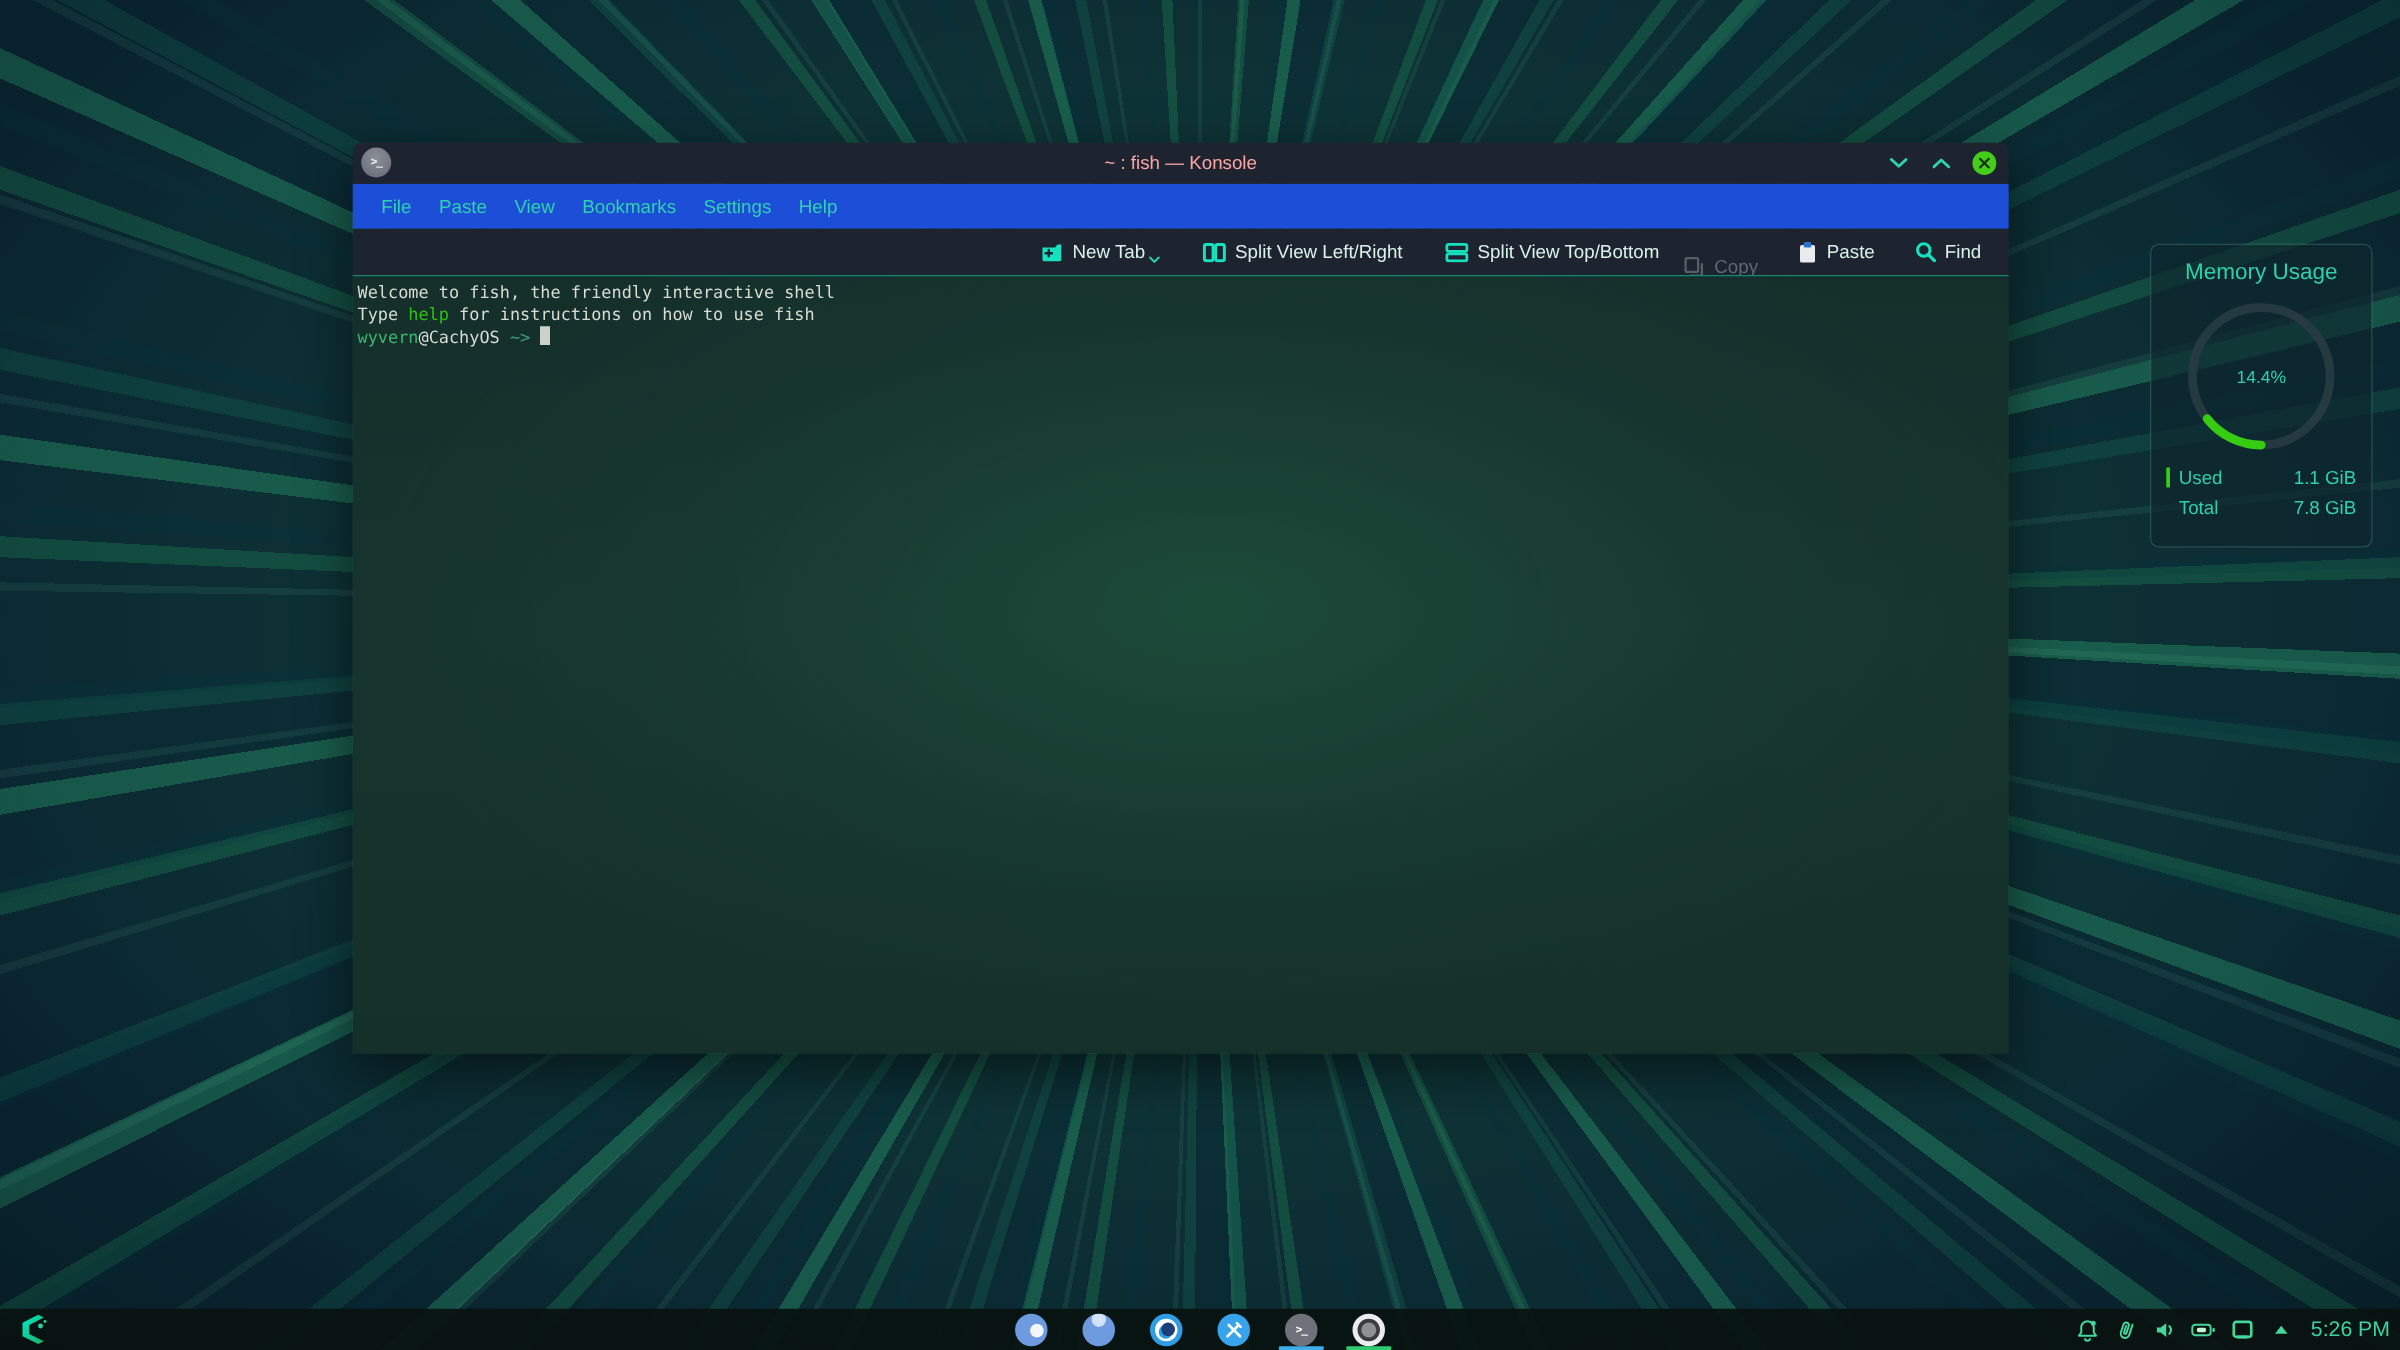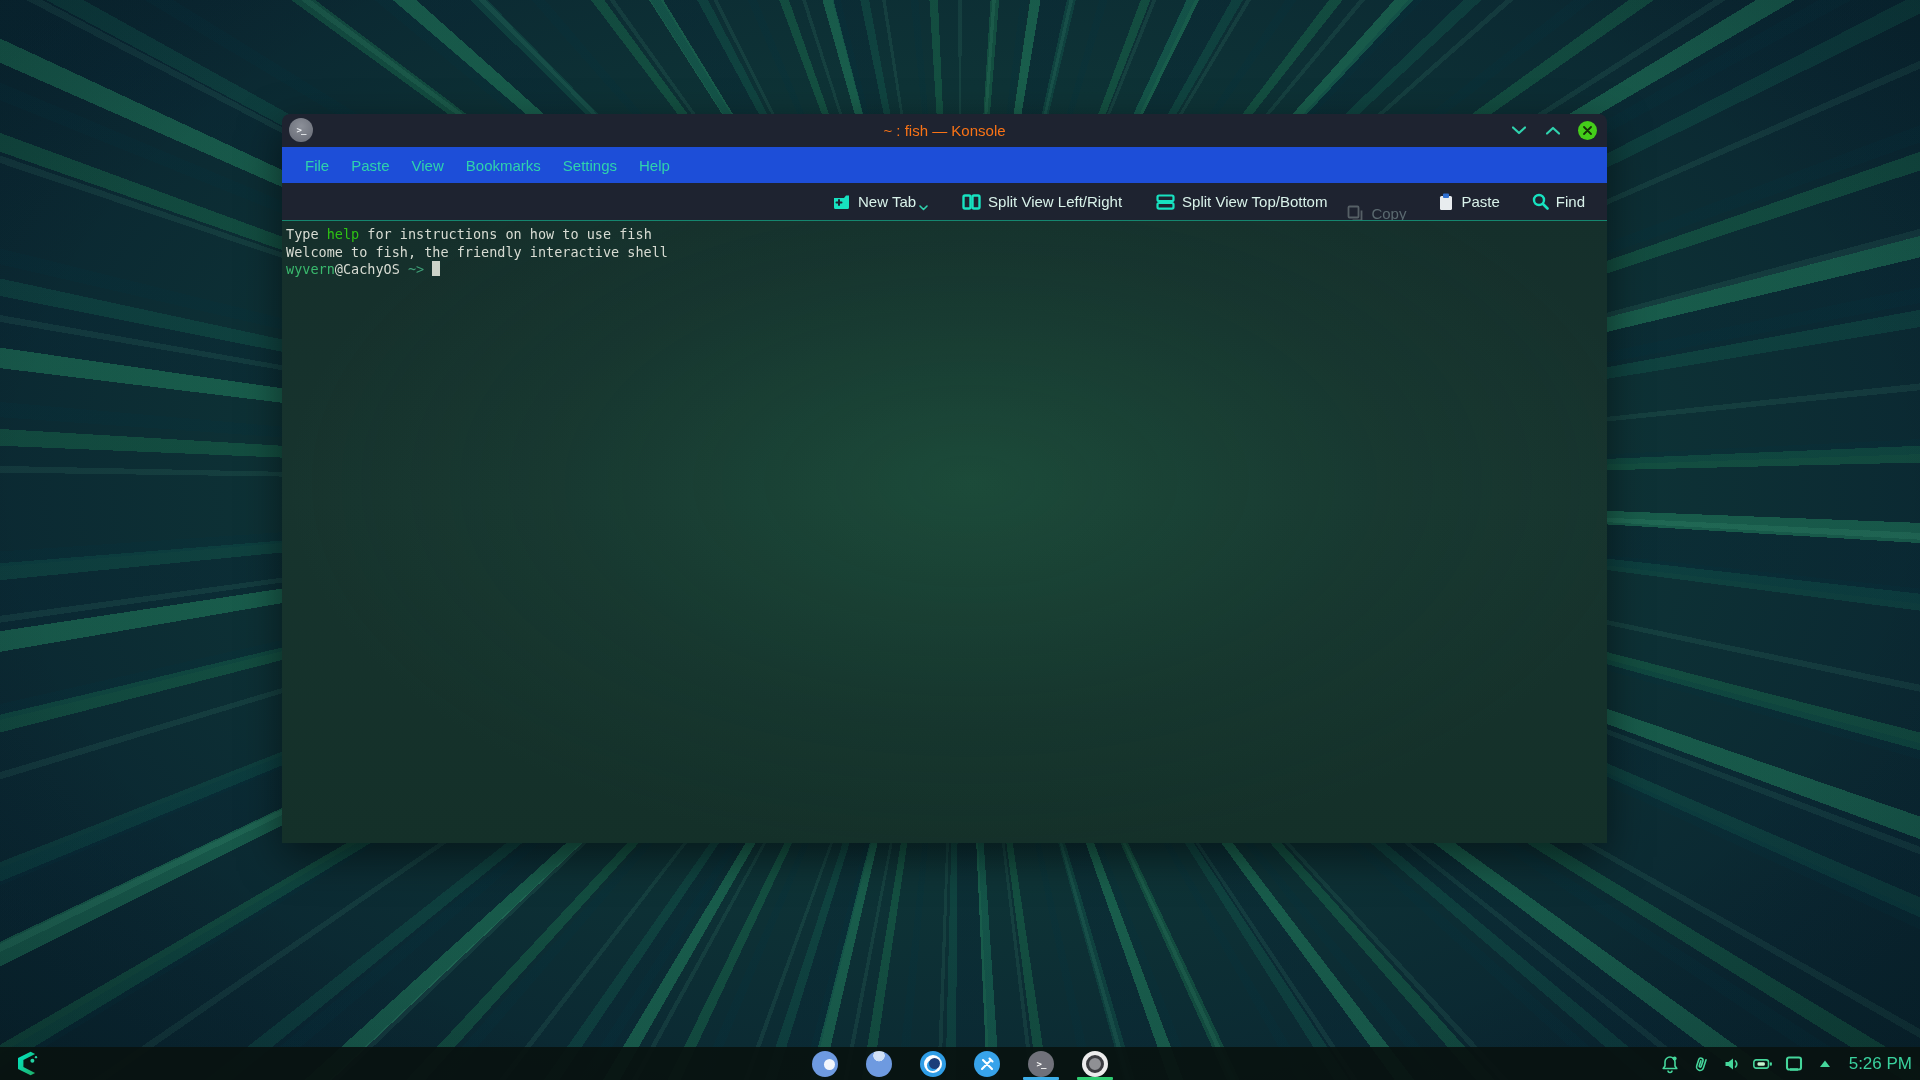--- a/index.html
+++ b/index.html
@@ -41,7 +41,7 @@
   .app-icon { position:absolute; left:7px; top:4px; width:24px; height:24px; border-radius:50%;
     background:radial-gradient(circle at 50% 35%, #8b8f98 0%, #70747e 70%); display:flex; align-items:center; justify-content:center;
     color:#eef1f4; font-family:"DejaVu Sans Mono", monospace; font-size:9px; font-weight:bold; letter-spacing:-1px; }
-  .win-title { flex:1; text-align:center; color:#f97316; font-size:15px; }
+  .win-title { flex:1; text-align:center; color:#fca5a5; font-size:15px; }
   .win-controls { position:absolute; right:10px; top:0; height:33px; display:flex; align-items:center; gap:16px; }
   .win-btn { width:18px; height:18px; display:flex; align-items:center; justify-content:center; cursor:default; }
   .close-btn { width:19px; height:19px; border-radius:50%; background:#44ce1a; display:flex; align-items:center; justify-content:center; }

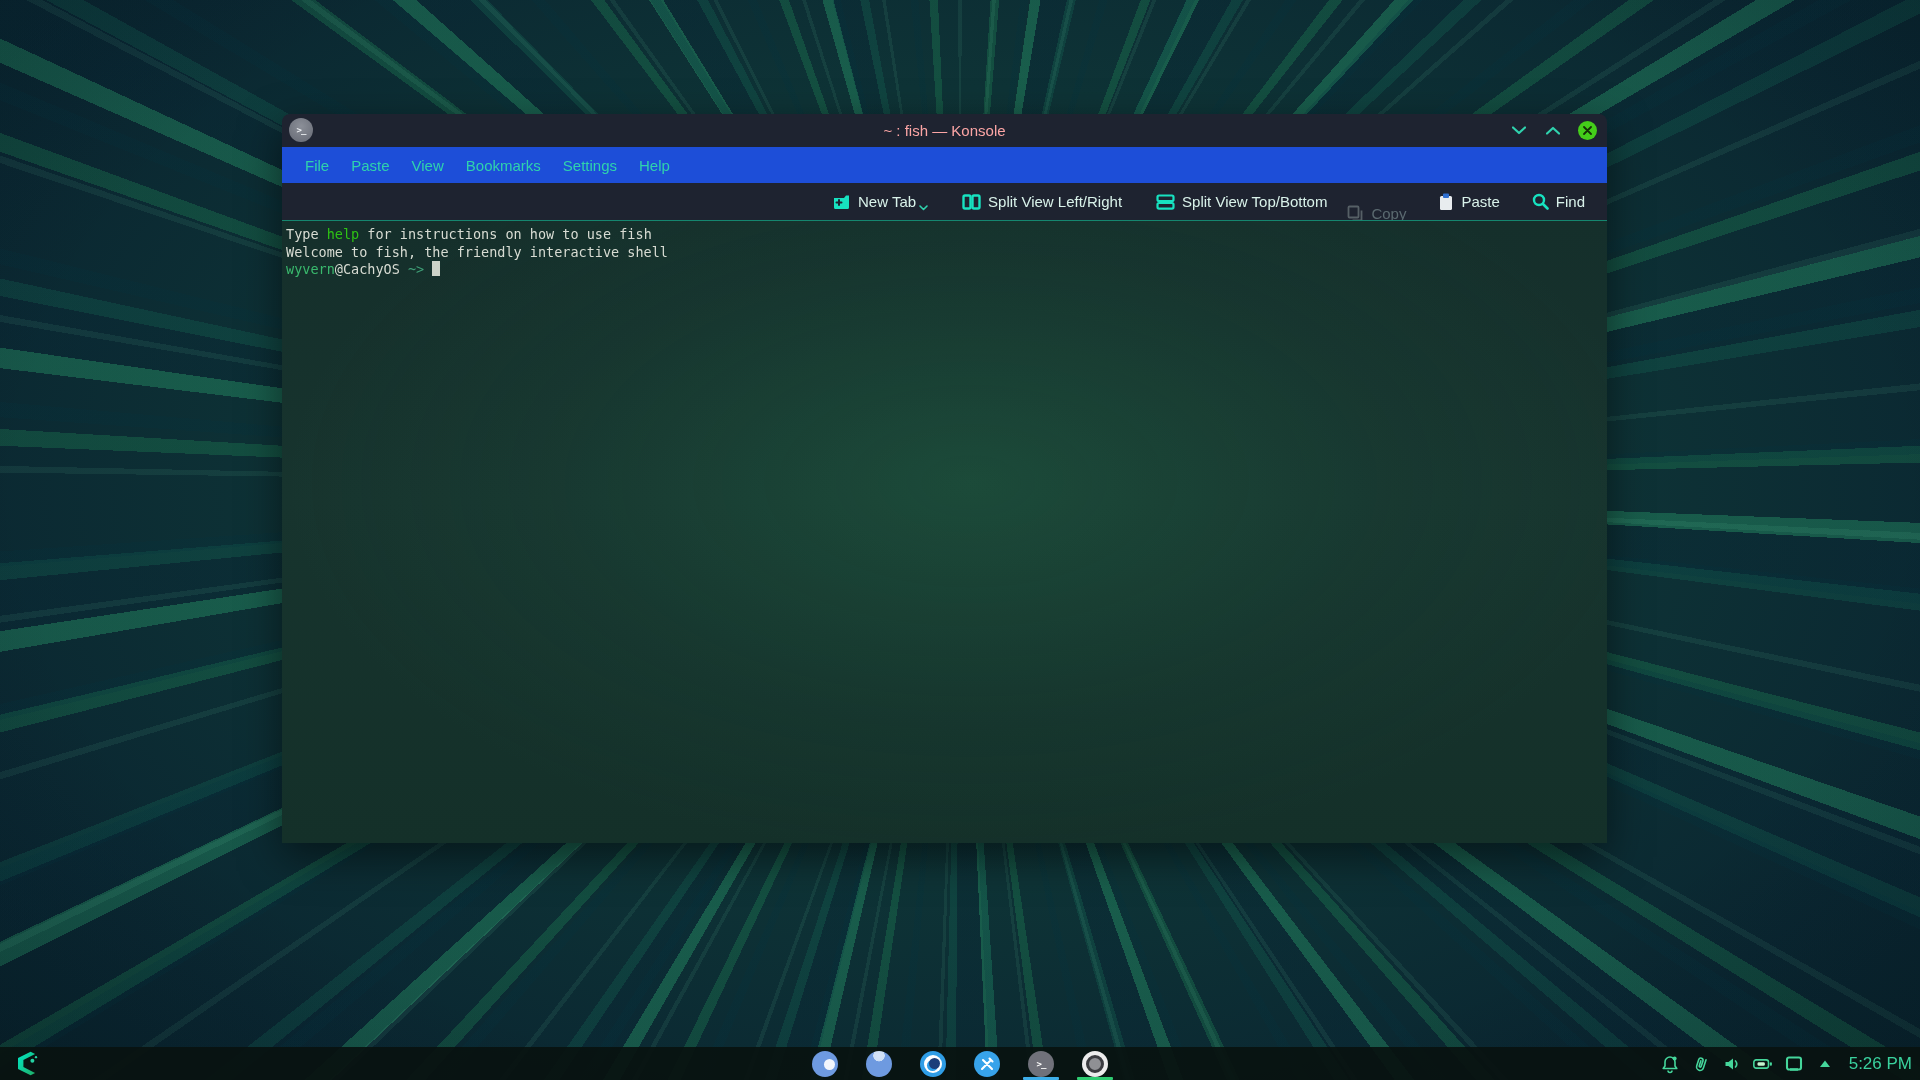--- a/index.html
+++ b/index.html
@@ -208,6 +208,28 @@
       </div>
   </div>
 
+  <div class="mem-widget">
+    <div class="mem-title">Memory Usage</div>
+    <div class="mem-ring-wrap">
+      <svg width="134" height="134" viewBox="0 0 134 134">
+        <circle cx="67" cy="67" r="55" fill="none" stroke="rgba(40,60,66,0.9)" stroke-width="7"></circle>
+        <circle id="mem-arc" cx="67" cy="67" r="55" fill="none" stroke="#35cc12" stroke-width="7" stroke-linecap="round" pathLength="100" transform="rotate(0 67 67)" stroke-dasharray="14.399999999999999 85.6" stroke-dashoffset="-25"></circle>
+      </svg>
+      <div class="mem-percent">14.4%</div>
+    </div>
+    <div class="mem-legend">
+      <div class="mem-row">
+        <div class="mem-swatch"></div>
+        <div class="mem-label">Used</div>
+        <div class="mem-value">1.1 GiB</div>
+      </div>
+      <div class="mem-row">
+        <div class="mem-swatch empty"></div>
+        <div class="mem-label">Total</div>
+        <div class="mem-value">7.8 GiB</div>
+      </div>
+    </div>
+  </div>
 
   <div class="taskbar">
     <div class="launcher">

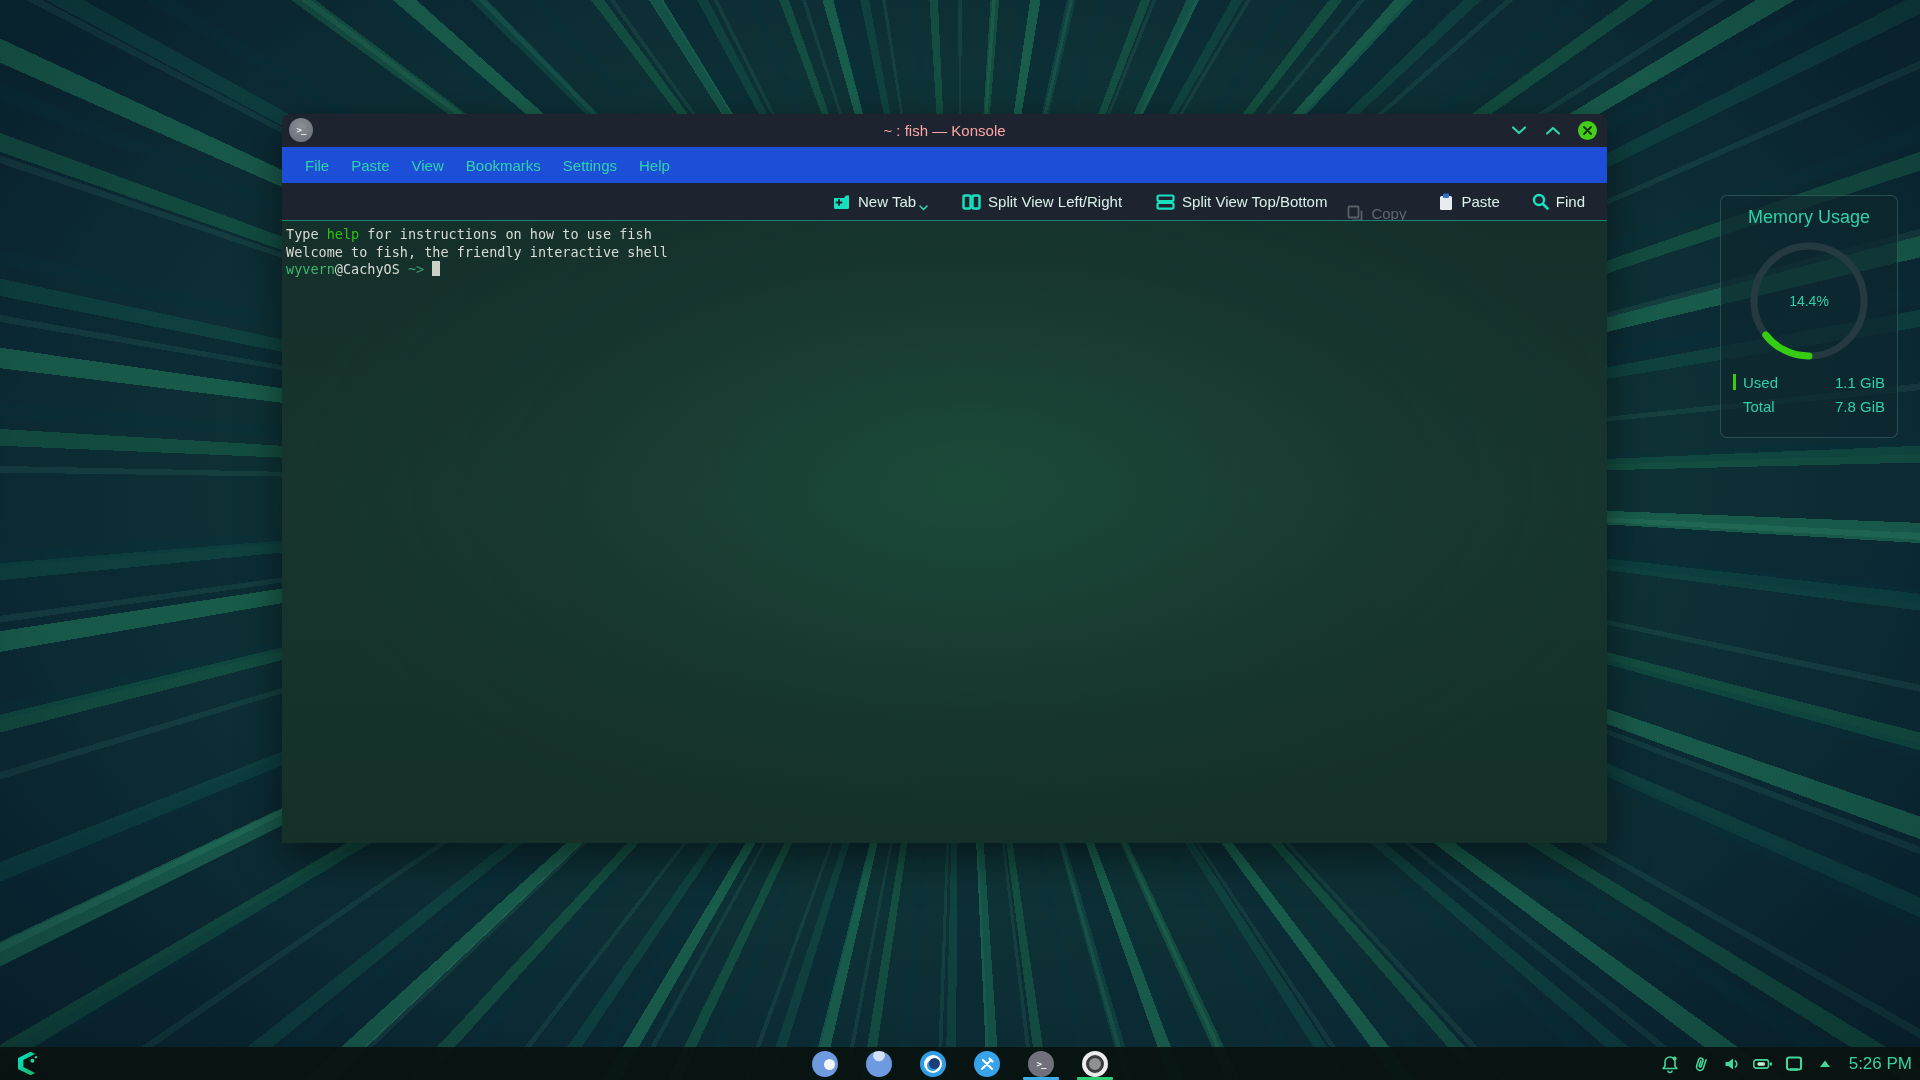--- a/index.html
+++ b/index.html
@@ -202,8 +202,8 @@
     </div>
 
     <div class="terminal">
+        <div class="term-line"><span class="c-fg">Welcome to fish, the friendly interactive shell</span></div>
         <div class="term-line"><span class="c-fg">Type </span><span class="c-kw">help</span><span class="c-fg"> for instructions on how to use fish</span></div>
-        <div class="term-line"><span class="c-fg">Welcome to fish, the friendly interactive shell</span></div>
         <div class="term-line"><span class="c-user">wyvern</span><span class="c-fg">@CachyOS </span><span class="c-path">~&gt;</span><span class="c-fg"> </span><span class="cursor"></span></div>
       </div>
   </div>

